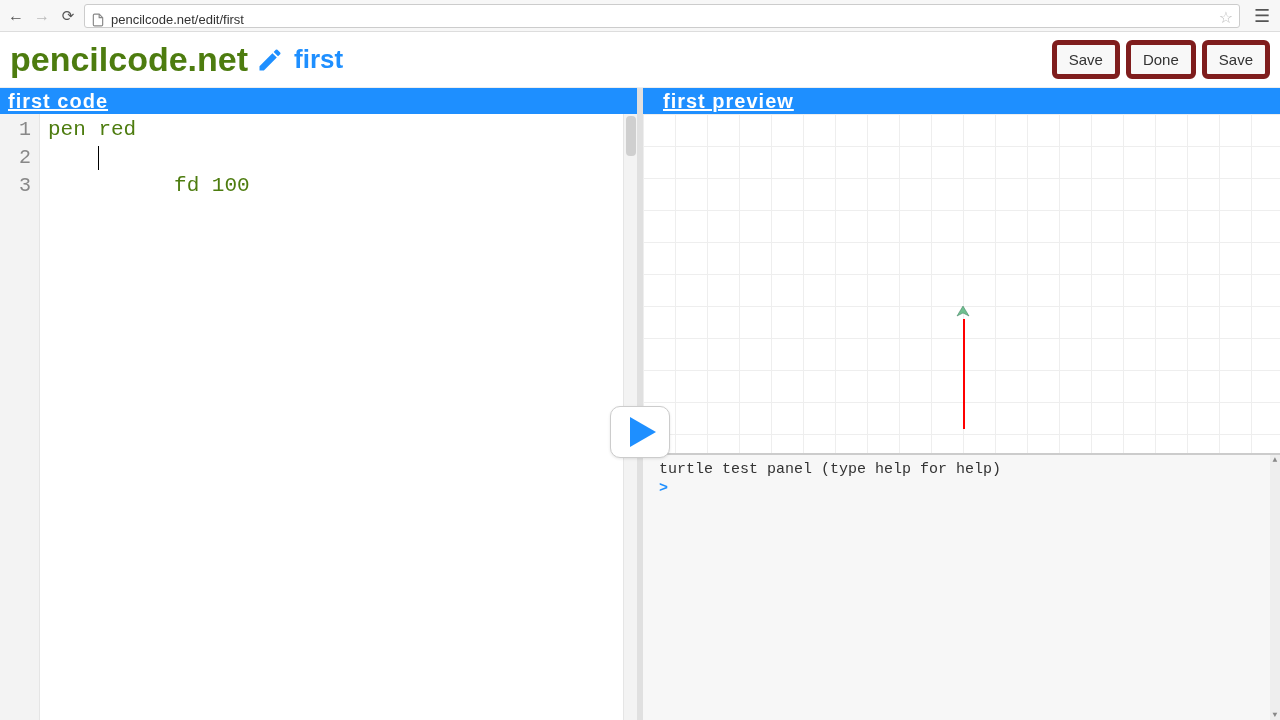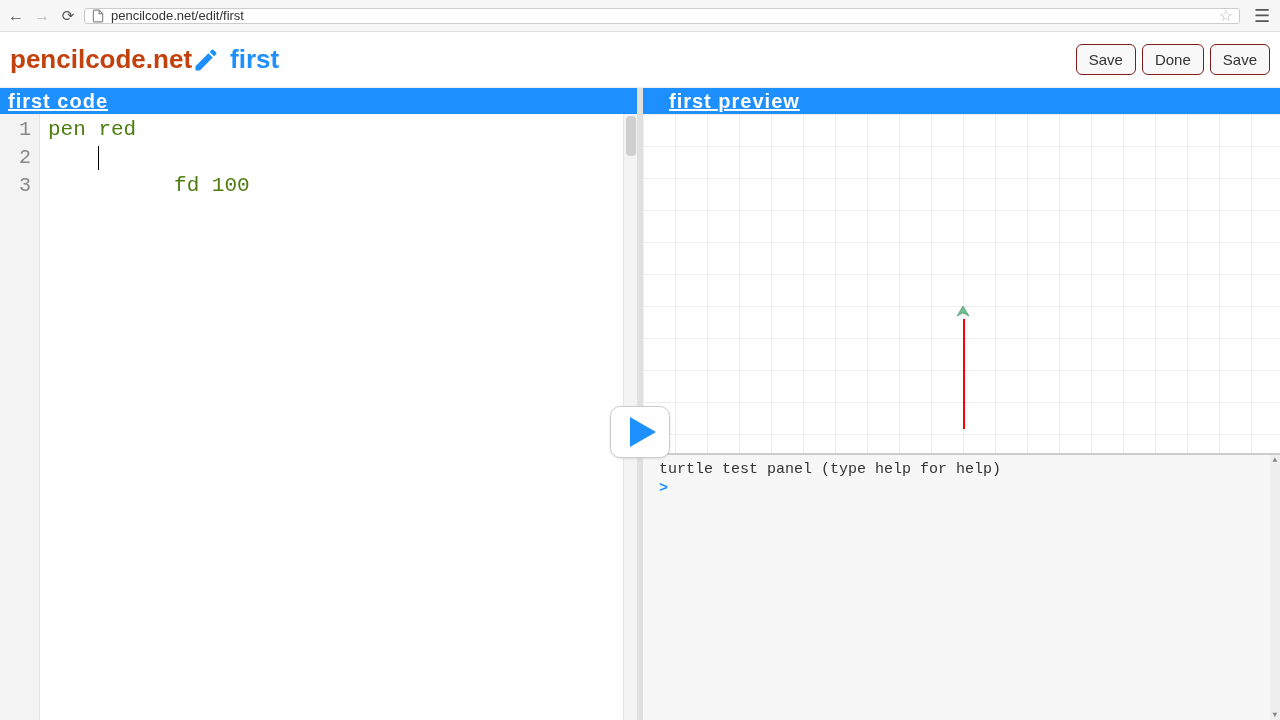--- a/index.html
+++ b/index.html
@@ -10,7 +10,7 @@
 .nav-arrow { width: 20px; height: 20px; display: flex; align-items: center; justify-content: center; color: #555; font-size: 16px; }
 .nav-arrow.disabled { color: #bbb; }
 .reload { width: 20px; height:20px; display:flex; align-items:center; justify-content:center; color:#555; font-size:15px; }
-.addr-wrap { flex: 1; height: 16px; background: #fff; border: 1px solid #ccc; border-radius: 3px; display: flex; align-items: center; padding: 0 6px; gap: 6px; }
+.addr-wrap { flex: 1; height: 24px; background: #fff; border: 1px solid #ccc; border-radius: 3px; display: flex; align-items: flex-end; padding: 0 6px; gap: 6px; }
 .page-icon { width: 14px; height: 14px; color: #888; }
 .addr-text { flex: 1; color: #333; font-size: 13px; }
 .star { color: #bbb; font-size: 16px; margin-left: 4px; }

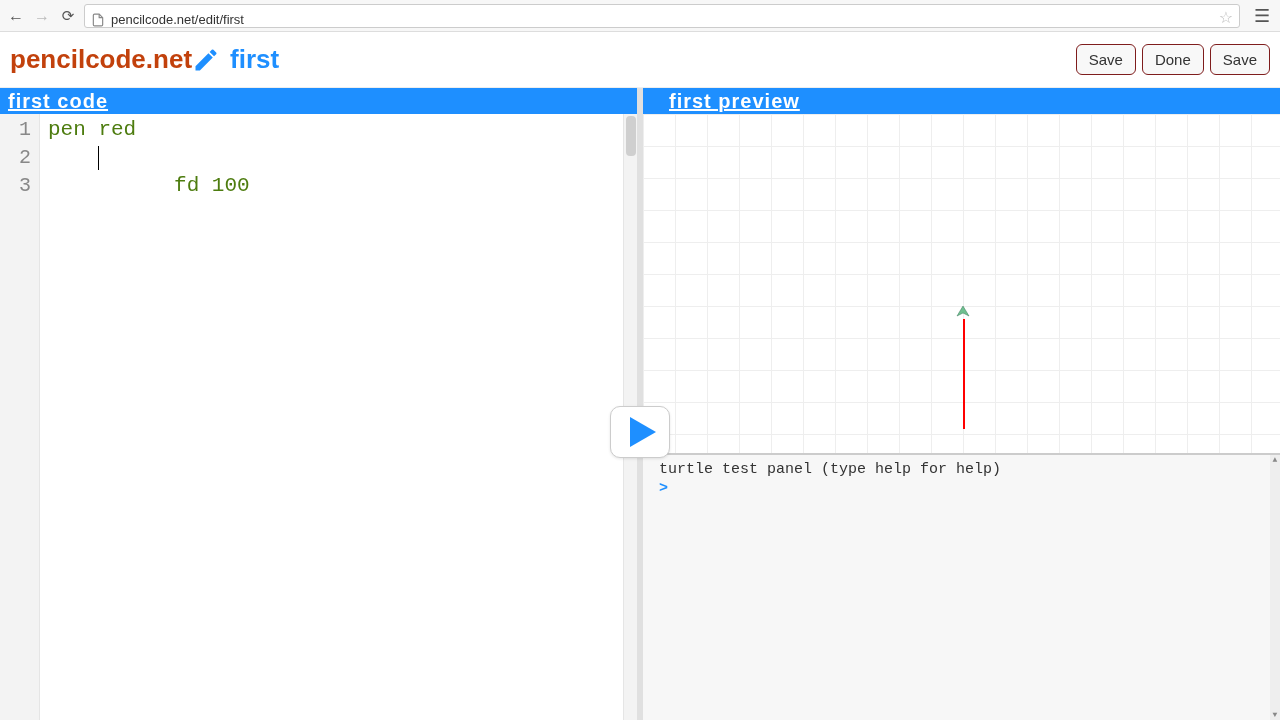--- a/index.html
+++ b/index.html
@@ -18,7 +18,7 @@
 
 
 .app-header { height: 56px; display: flex; align-items: center; padding: 0 10px; border-bottom: 1px solid #eee; }
-.brand { font-size: 26px; font-weight: bold; color: #c2410c; }
+.brand { font-size: 34px; font-weight: bold; color: #4d7c0f; margin-right: 8px; }
 .pencil-icon { width: 28px; height: 28px; margin-right: 10px; }
 .filename { font-size: 26px; font-weight: bold; color: #1e8fff; text-align: center; }
 .header-spacer { flex: 1; }

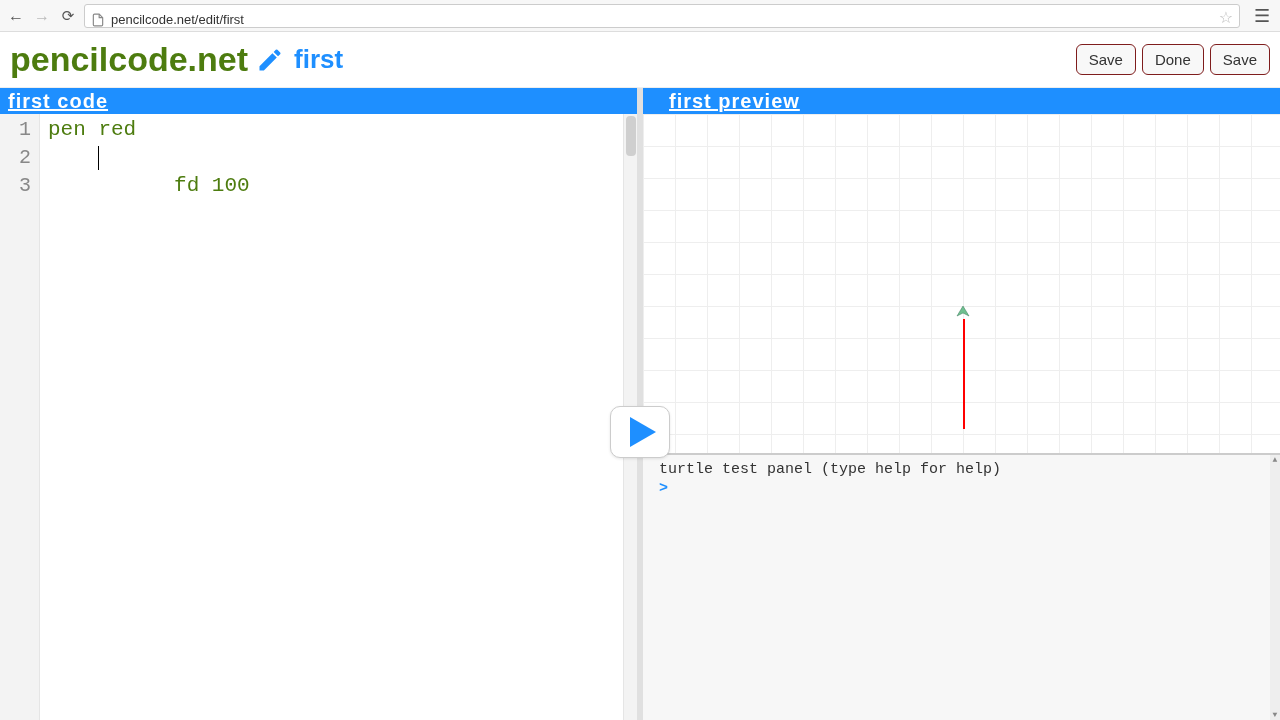--- a/index.html
+++ b/index.html
@@ -22,7 +22,7 @@
 .pencil-icon { width: 28px; height: 28px; margin-right: 10px; }
 .filename { font-size: 26px; font-weight: bold; color: #1e8fff; text-align: center; }
 .header-spacer { flex: 1; }
-.hdr-btn { background: #f8f8f8; border: 1px solid #7f1d1d; border-radius: 6px; padding: 6px 12px; font-size: 15px; color: #333; margin-left: 6px; cursor: pointer; }
+.hdr-btn { background: #f8f8f8; border: 5px solid #7f1d1d; border-radius: 6px; padding: 6px 12px; font-size: 15px; color: #333; margin-left: 6px; cursor: pointer; }
 
 
 .panels { display: flex; height: calc(720px - 32px - 56px); position: relative; }

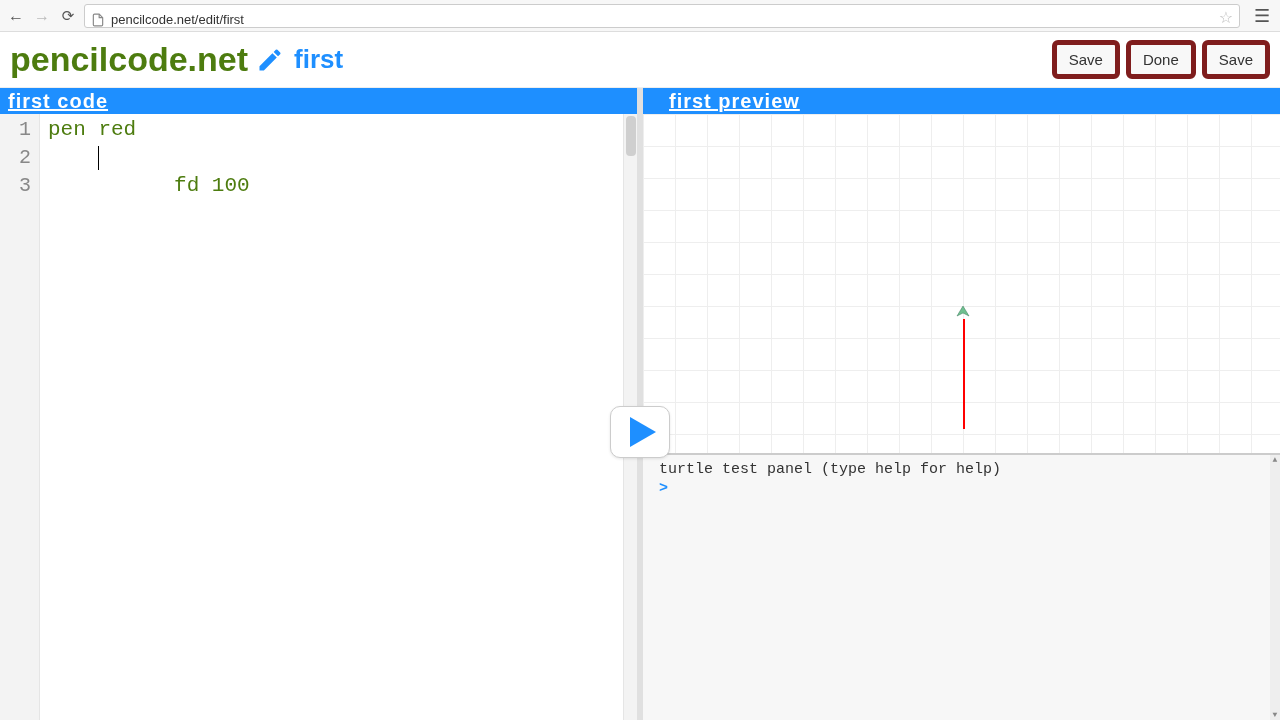--- a/index.html
+++ b/index.html
@@ -28,7 +28,7 @@
 .panels { display: flex; height: calc(720px - 32px - 56px); position: relative; }
 .panel { flex: 1; display: flex; flex-direction: column; min-width: 0; }
 .panel-header { height: 26px; background: #1e8fff; color: #fff; font-size: 20px; font-weight: bold; letter-spacing: 1px; padding: 0 8px; display: flex; align-items: center; text-decoration: underline; }
-.panel-header.right { padding-left: 26px; text-align: right; }
+.panel-header.right { padding-left: 20px; text-align: right; }
 
 
 .editor { flex: 1; display: flex; background: #fff; position: relative; overflow: hidden; }

